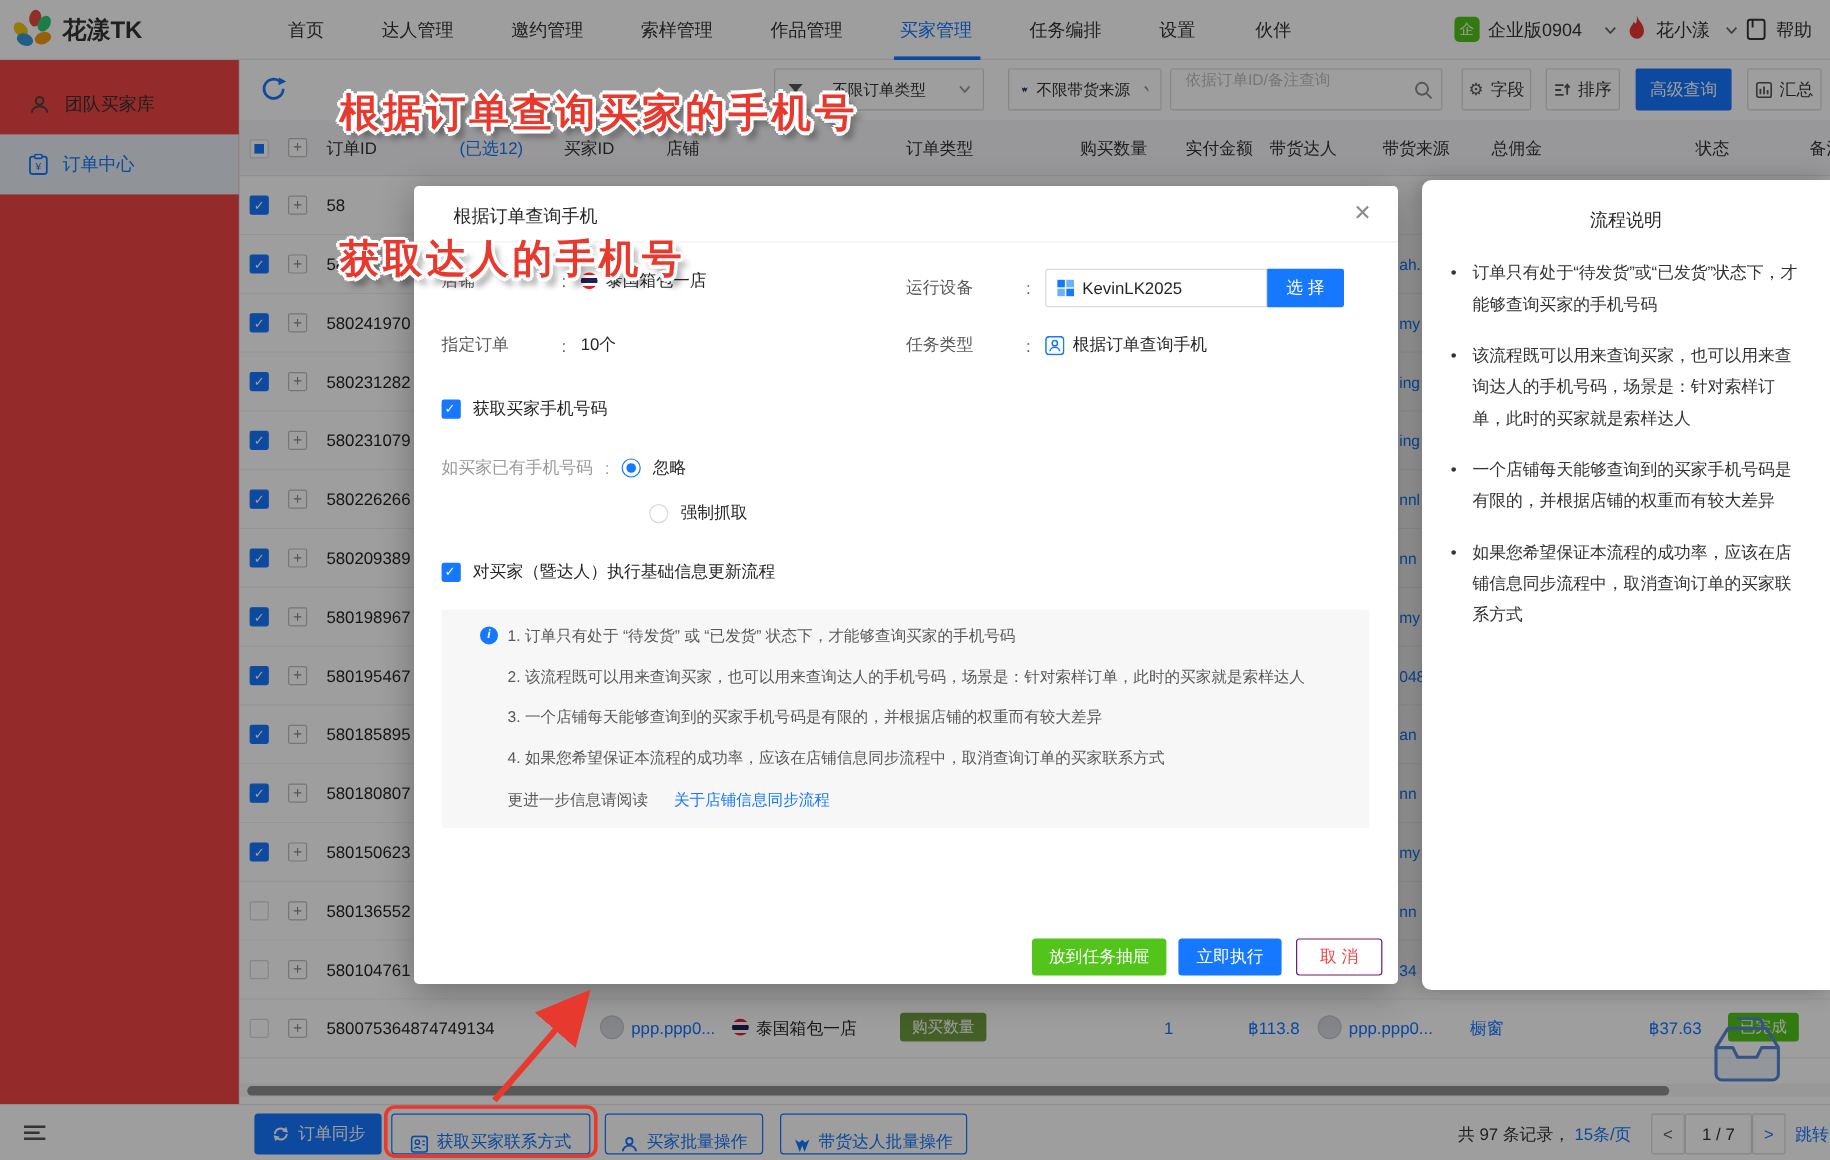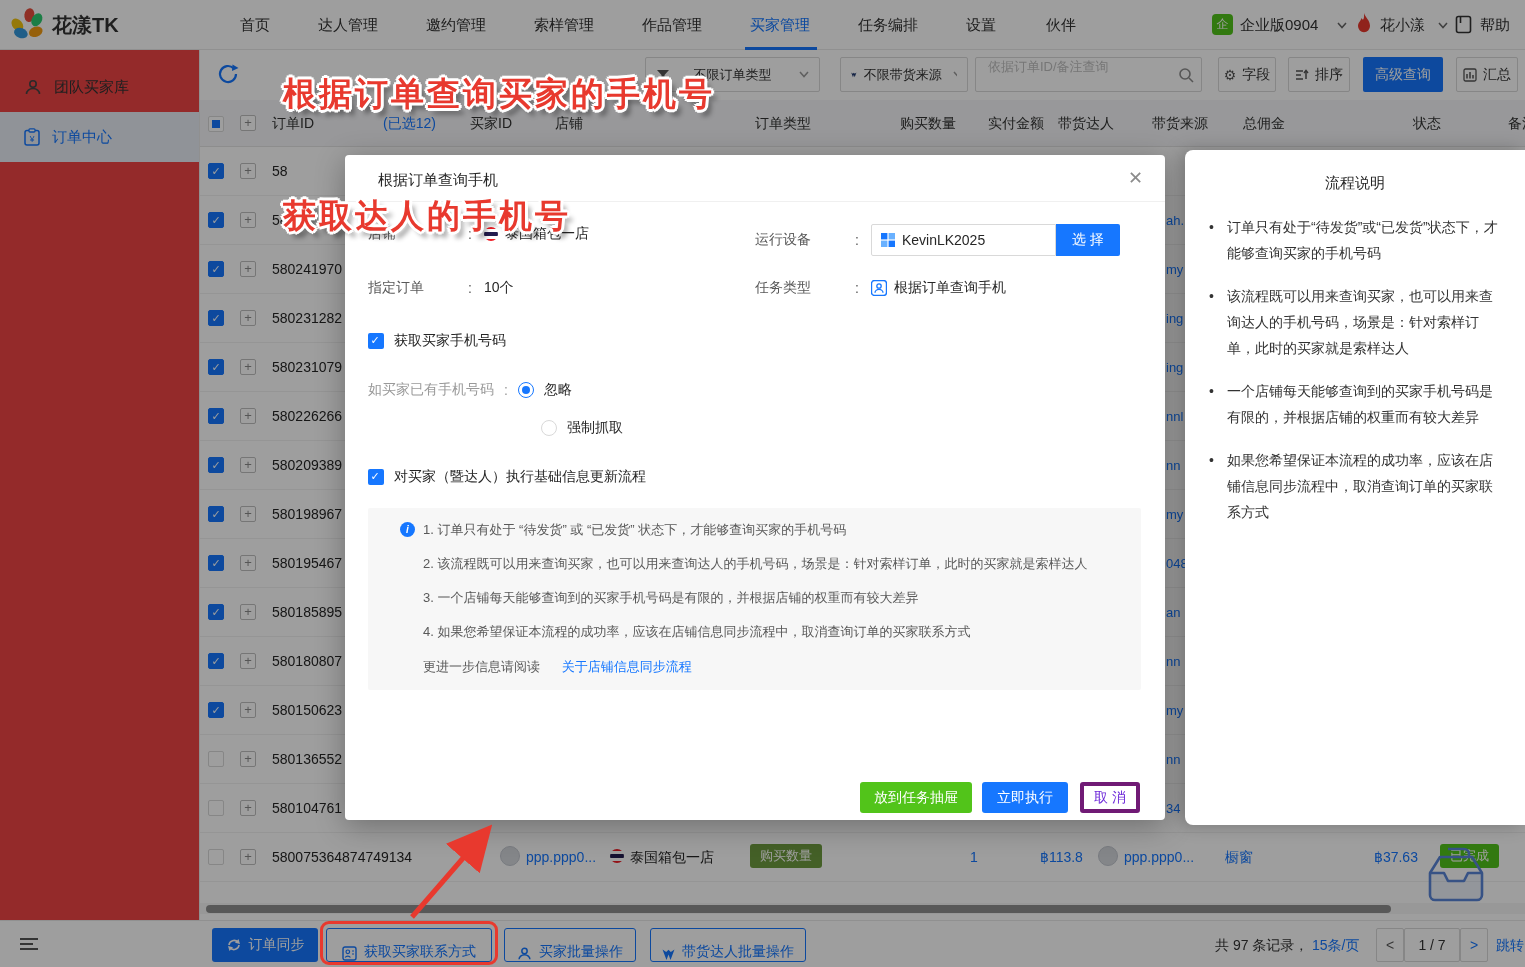--- a/index.html
+++ b/index.html
@@ -451,7 +451,7 @@
 
     <div class="m-btn" style="left:515px;width:112px;background:#52c41a;color:#fff">放到任务抽屉</div>
     <div class="m-btn" style="left:637px;width:86px;background:#1677ff;color:#fff">立即执行</div>
-    <div class="m-btn" style="left:735px;width:60px;background:#fff;border:4px solid #701a75;color:#6d28d9">取 消</div>
+    <div class="m-btn" style="left:735px;width:72px;background:#fff;border:1px solid #701a75;color:#ef4444">取 消</div>
   </div>
 
   <div id="panel">

